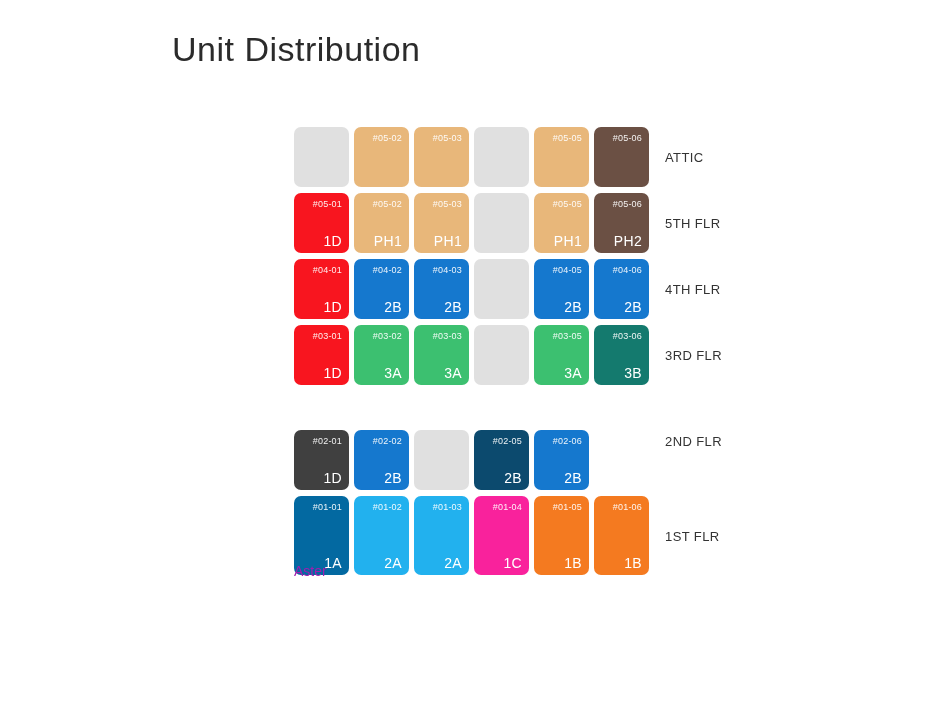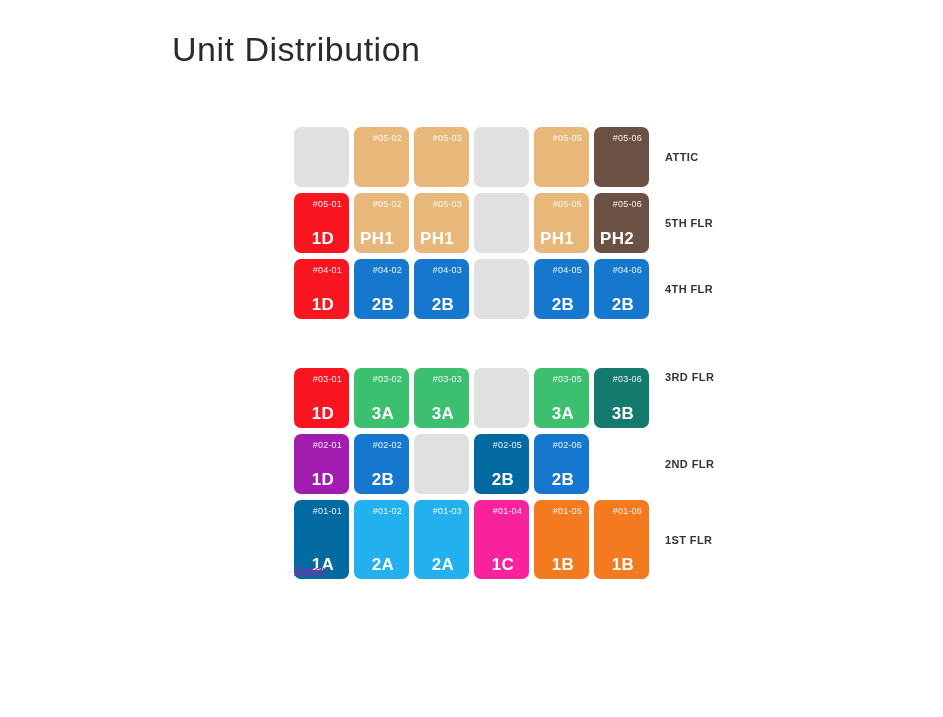--- a/index.html
+++ b/index.html
@@ -82,8 +82,8 @@
     left: 371px;
     top: 50%;
     transform: translateY(-50%);
-    font-size: 11px;
-    font-weight: 700;
+    font-size: 13px;
+    font-weight: 400;
     letter-spacing: 0.4px;
     color: #333333;
     white-space: nowrap;

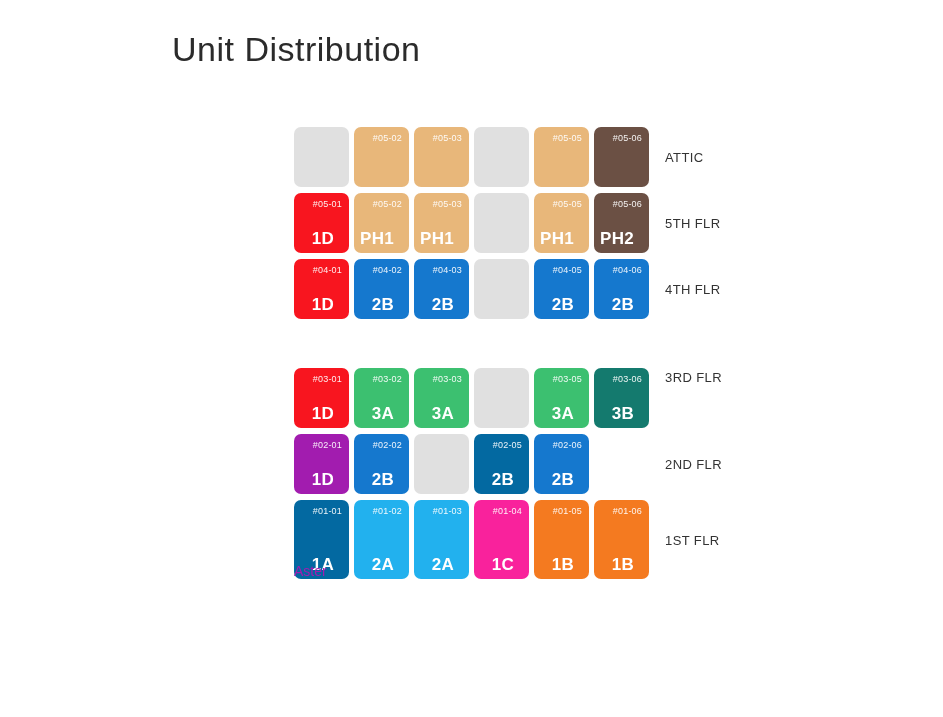--- a/index.html
+++ b/index.html
@@ -69,9 +69,9 @@
   .cell-unit {
     position: absolute;
     bottom: 4px;
-    right: 15px;
-    font-size: 17px;
-    font-weight: 700;
+    right: 7px;
+    font-size: 14px;
+    font-weight: 400;
     letter-spacing: 0.3px;
     color: #ffffff;
     white-space: nowrap;

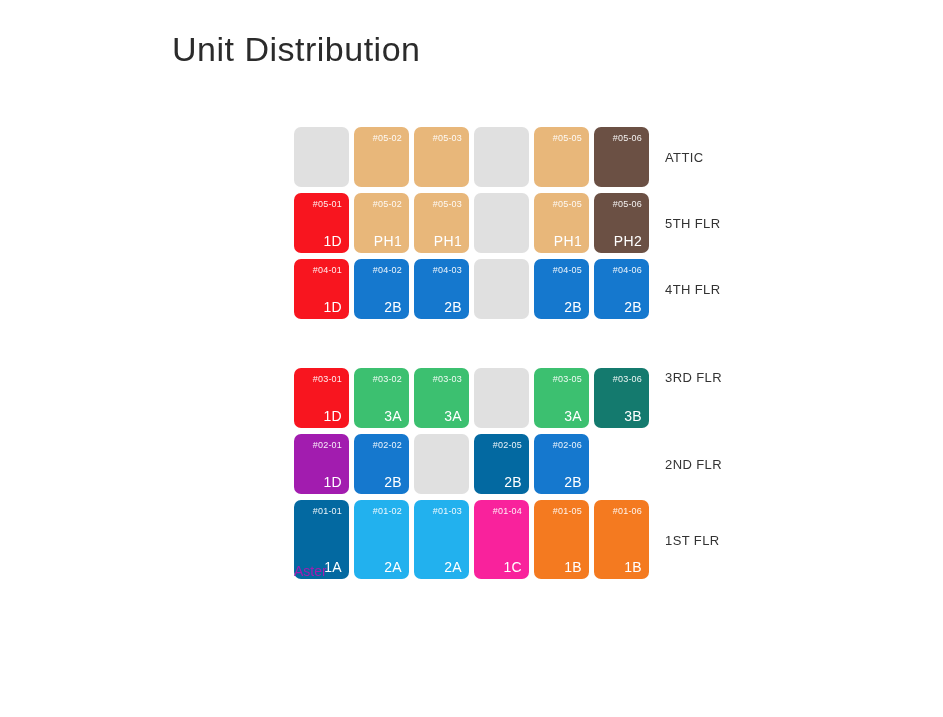--- a/index.html
+++ b/index.html
@@ -195,7 +195,7 @@
           <span class="cell-code">#03-05</span>
           <span class="cell-unit">3A</span>
         </div>
-        <div class="cell" style="background: rgb(20, 122, 110); margin-top: 43px;">
+        <div class="cell" style="background: rgb(20, 122, 110);">
           <span class="cell-code">#03-06</span>
           <span class="cell-unit">3B</span>
         </div>

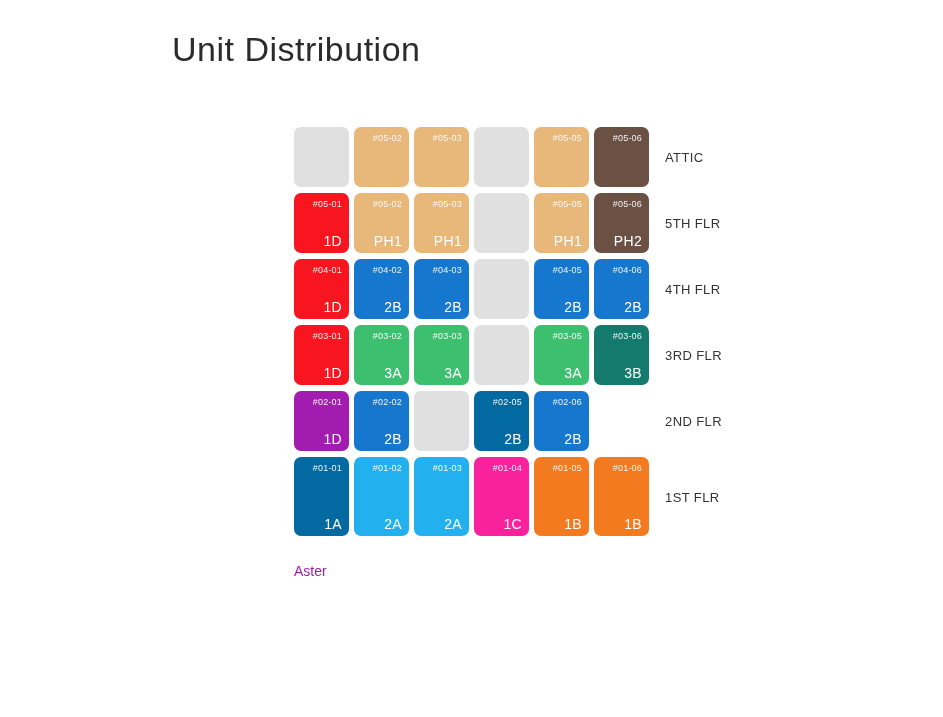--- a/index.html
+++ b/index.html
@@ -202,7 +202,7 @@
         <div class="row-label">3RD FLR</div>
       </div>
       <div class="grid-row">
-        <div class="cell" style="background: #a21caf; padding-left: 12px;">
+        <div class="cell" style="background: #404040; padding-left: 12px;">
           <span class="cell-code">#02-01</span>
           <span class="cell-unit">1D</span>
         </div>

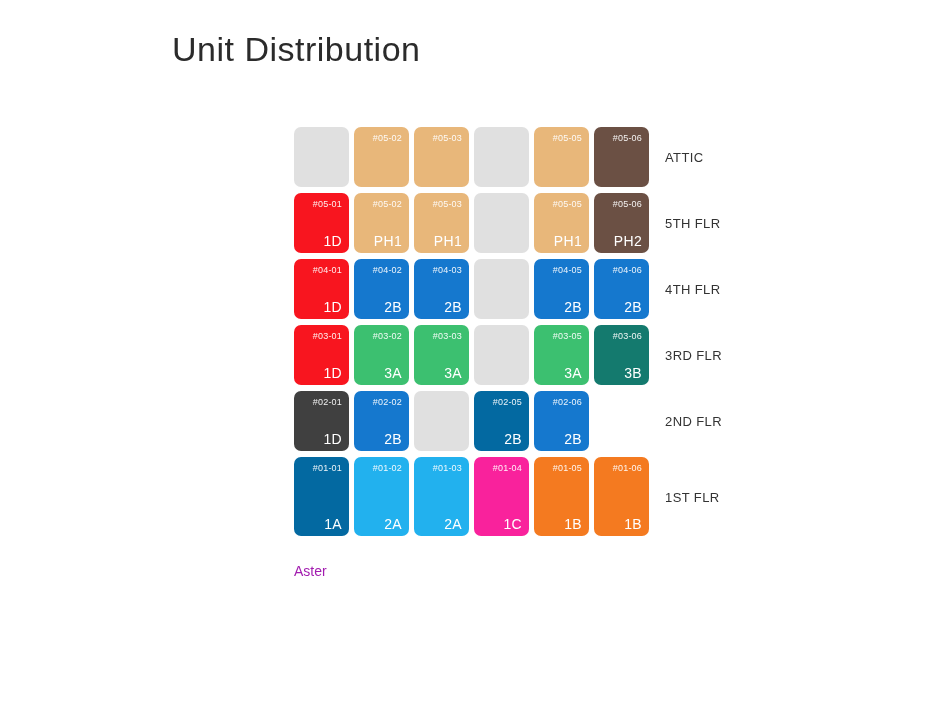--- a/index.html
+++ b/index.html
@@ -211,7 +211,7 @@
           <span class="cell-unit">2B</span>
         </div>
         <div class="cell empty" style="background: rgb(224, 224, 224);"></div>
-        <div class="cell" style="background: #0369a1;">
+        <div class="cell" style="background: #0c4a6e; margin-top: 39px;">
           <span class="cell-code">#02-05</span>
           <span class="cell-unit">2B</span>
         </div>

